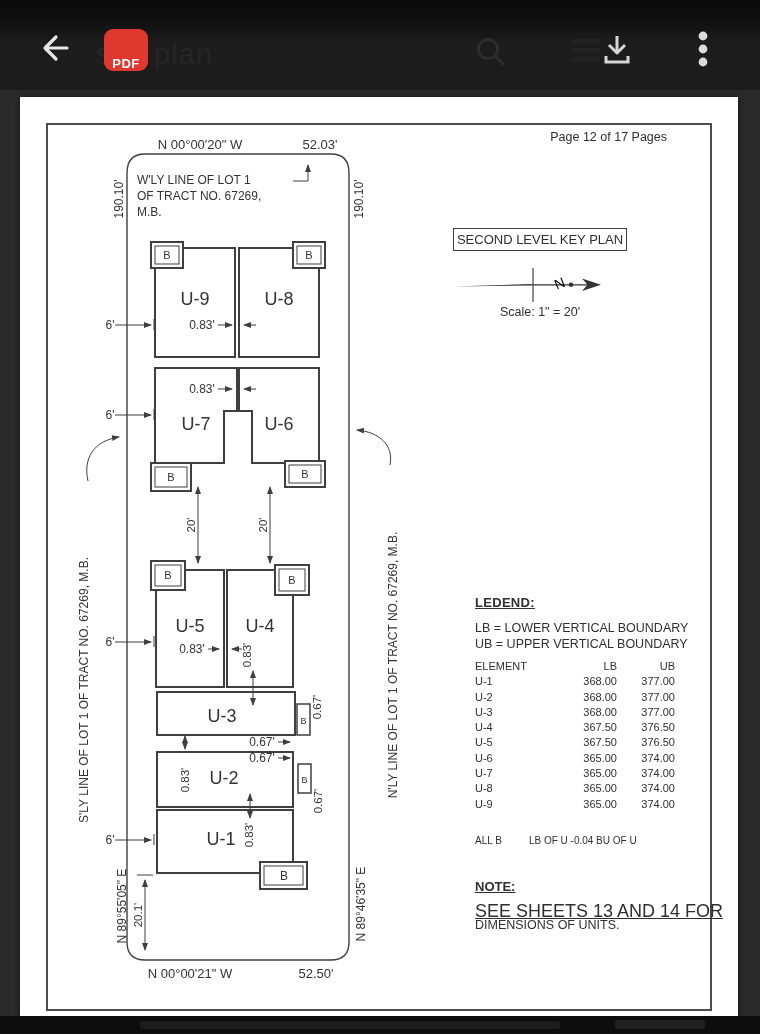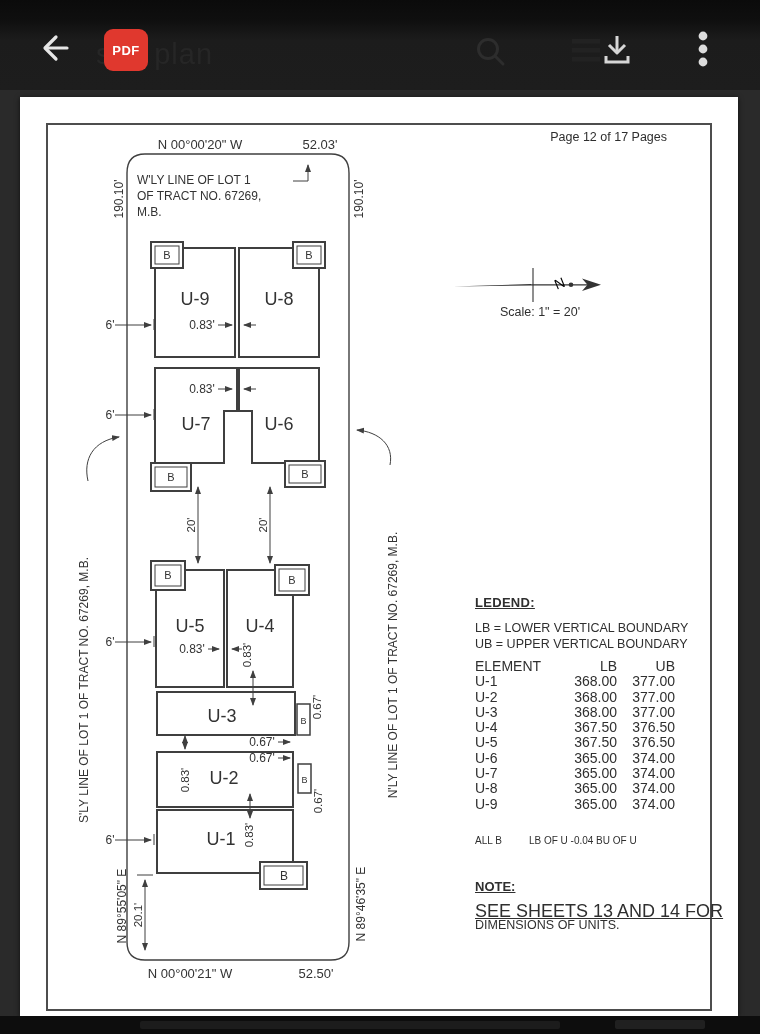--- a/index.html
+++ b/index.html
@@ -8,7 +8,7 @@
   .appbar{position:absolute;left:0;top:0;width:760px;height:90px;background:linear-gradient(#0b0b0b 0%,#0f0f0f 22%,#1c1c1c 45%,#1d1d1d 100%);z-index:5;}
   .ghost-title{position:absolute;left:96px;top:38px;font-size:29px;color:#262626;letter-spacing:1px;z-index:1;}
   .back{position:absolute;left:34px;top:29px;width:38px;height:38px;background:none;border:none;padding:0;cursor:pointer;z-index:2;}
-  .pdfbadge{position:absolute;left:104px;top:29px;width:44px;height:42px;border-radius:9px;background:#e0382e;display:flex;align-items:center;justify-content:center;z-index:2;}
+  .pdfbadge{position:absolute;left:104px;top:29px;width:44px;height:42px;border-radius:9px;background:#e0382e;display:flex;align-items:flex-end;justify-content:center;z-index:2;}
   .pdfbadge span{color:#fff;font-weight:bold;font-size:13px;letter-spacing:.5px;}
   .apptitle{position:absolute;left:162px;top:35px;font-size:23px;color:#e2e2e2;z-index:2;white-space:nowrap;}
   .icon{position:absolute;z-index:2;}

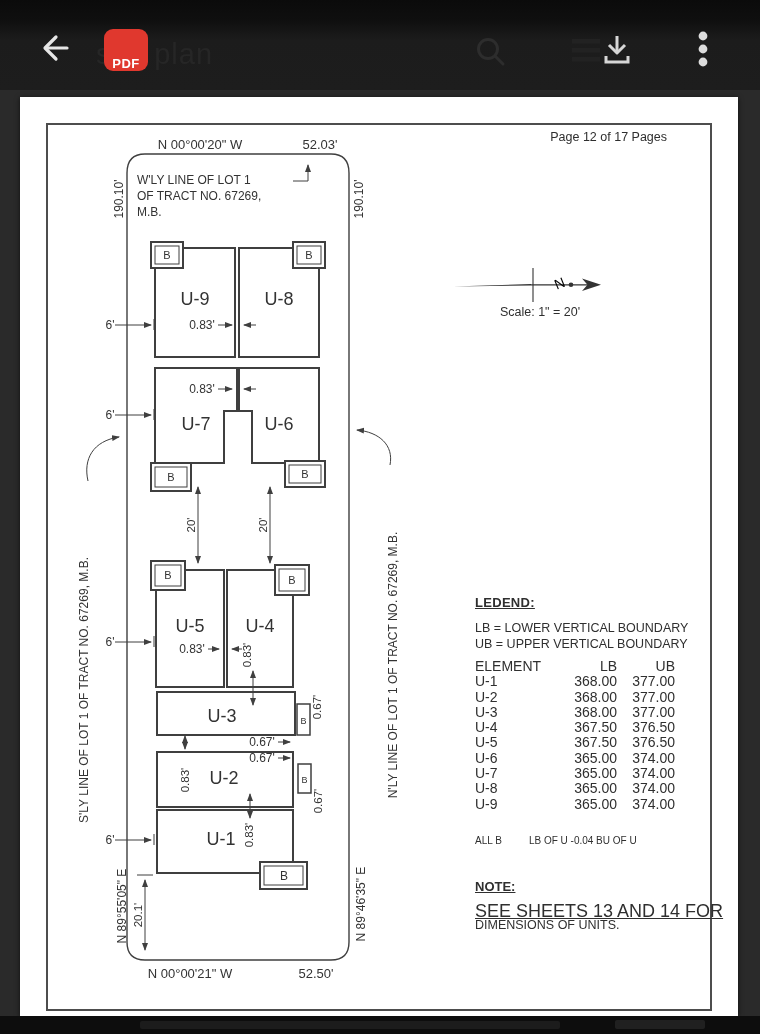--- a/index.html
+++ b/index.html
@@ -96,6 +96,7 @@
       <div class="plan-border"></div>
 
       <div class="abs page-indicator">Page 12 of 17 Pages</div>
+      <div class="abs keyplan">SECOND LEVEL KEY PLAN</div>
 
       <svg class="abs north-svg" width="185" height="42" viewBox="0 0 185 42">
         <polygon points="10,22.6 88,19.9 88,21.5" fill="#333"></polygon>

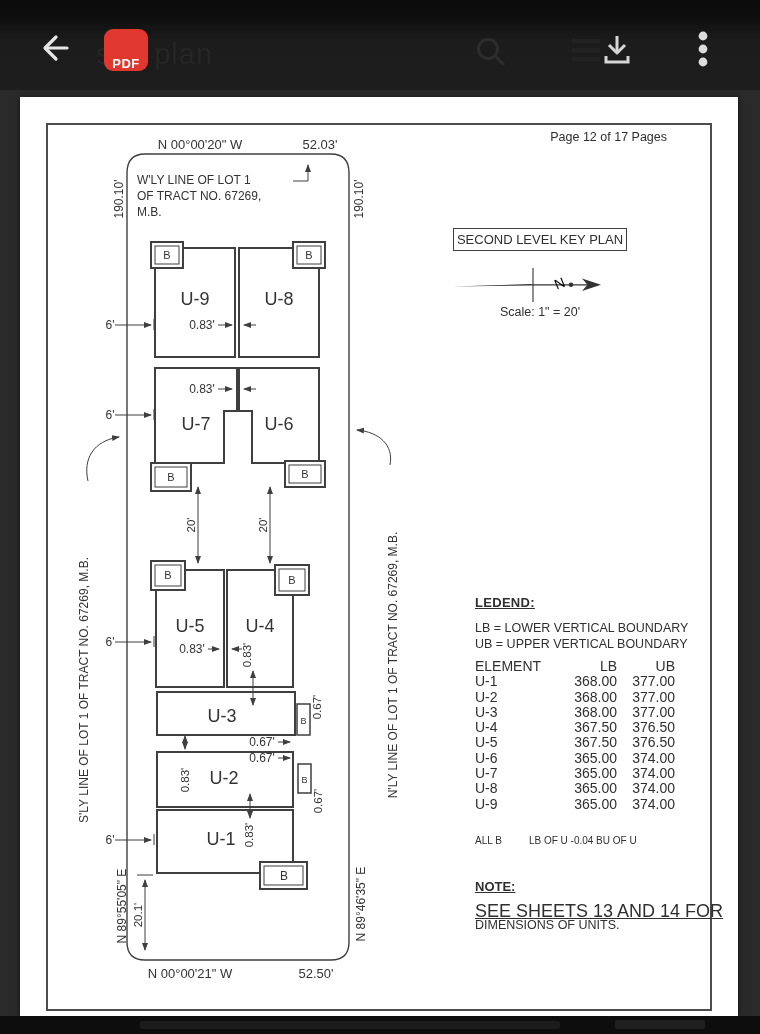--- a/index.html
+++ b/index.html
@@ -30,7 +30,7 @@
   .legend-h{left:455px;top:498px;font-size:13px;font-weight:bold;text-decoration:underline;letter-spacing:.3px;}
   .legend-l1{left:455px;top:524px;font-size:12.5px;font-weight:500;white-space:nowrap;}
   .legend-l2{left:455px;top:540px;font-size:12.5px;font-weight:500;white-space:nowrap;}
-  .ltable{left:455px;top:562px;width:200px;font-size:14px;font-weight:500;}
+  .ltable{left:455px;top:562px;width:200px;font-size:11px;font-weight:500;}
   .lrow{display:flex;height:15.3px;line-height:15.3px;}
   .lrow .c1{width:92px;}
   .lrow .c2{width:50px;text-align:right;}

